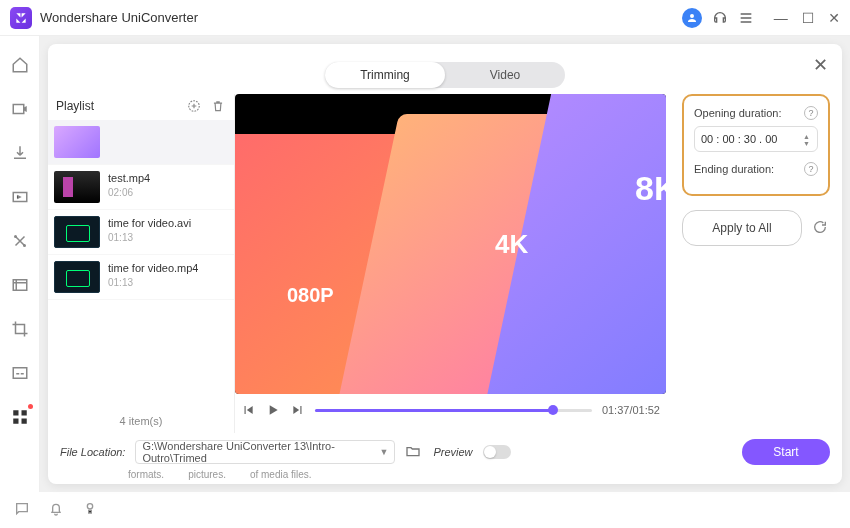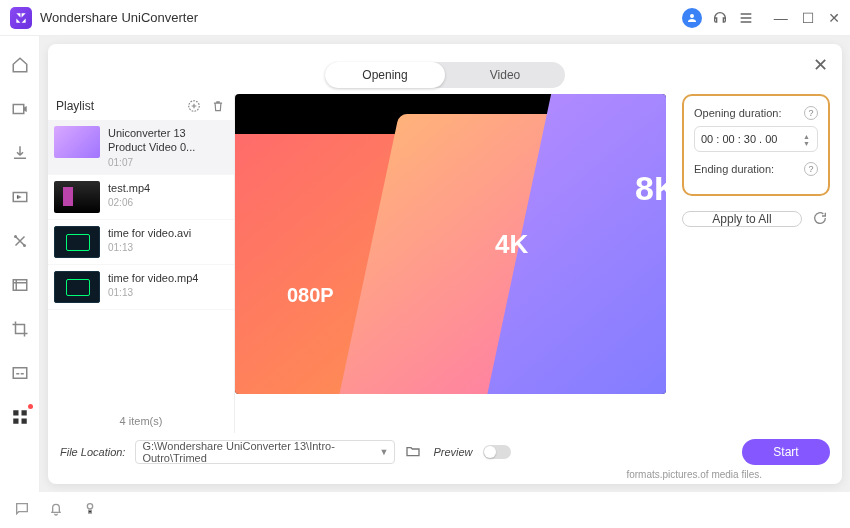--- a/index.html
+++ b/index.html
@@ -203,7 +203,7 @@
 
     <div class="tab-row">
       <div class="seg">
-        <div class="seg-btn active">Opening</div>
+        <div class="seg-btn active">Trimming</div>
         <div class="seg-btn">Video</div>
       </div>
     </div>

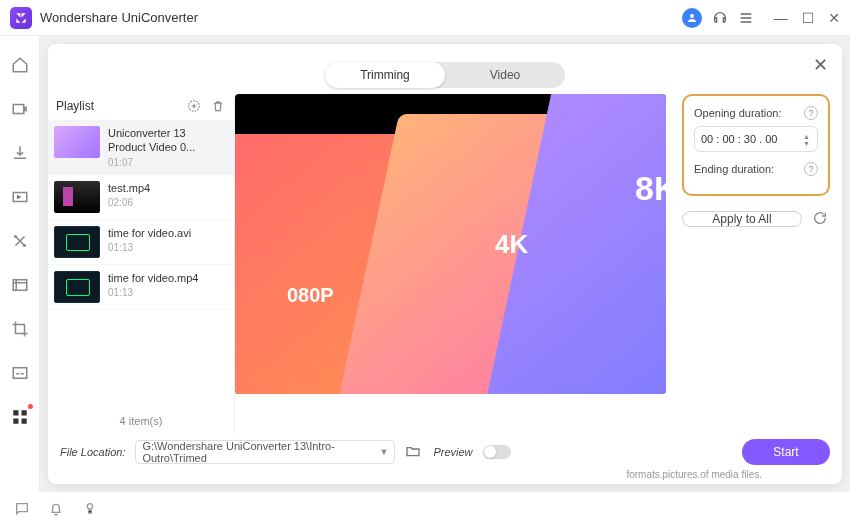--- a/index.html
+++ b/index.html
@@ -230,10 +230,6 @@
         <div class="pl-items">
           <div class="pl-item selected">
             <div class="pl-thumb t0"></div>
-            <div class="pl-meta">
-              <div class="pl-name two">Uniconverter 13 Product Video 0...</div>
-              <div class="pl-dur">01:07</div>
-            </div>
           </div>
           <div class="pl-item">
             <div class="pl-thumb t1"></div>

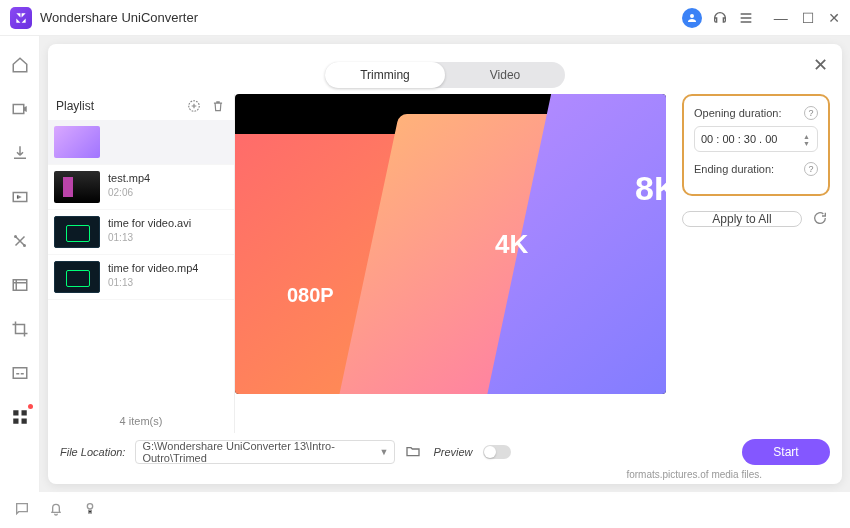--- a/index.html
+++ b/index.html
@@ -85,7 +85,7 @@
 .step-btn { width:8px;height:6px;cursor:pointer;color:#888;font-size:7px;line-height:1;}
 
 .apply-row { display:flex; align-items:center; gap:10px; margin-top: 14px; }
-.apply-btn { flex:1; height:16px; border:1px solid #d0d0d0; border-radius:14px; background:#fff; font-size:12px; color:#444; cursor:pointer; display:flex;align-items:center;justify-content:center; }
+.apply-btn { flex:1; height:36px; border:1px solid #d0d0d0; border-radius:14px; background:#fff; font-size:12px; color:#444; cursor:pointer; display:flex;align-items:center;justify-content:center; }
 .refresh-btn { width:18px;height:18px;color:#888;cursor:pointer;}
 
 

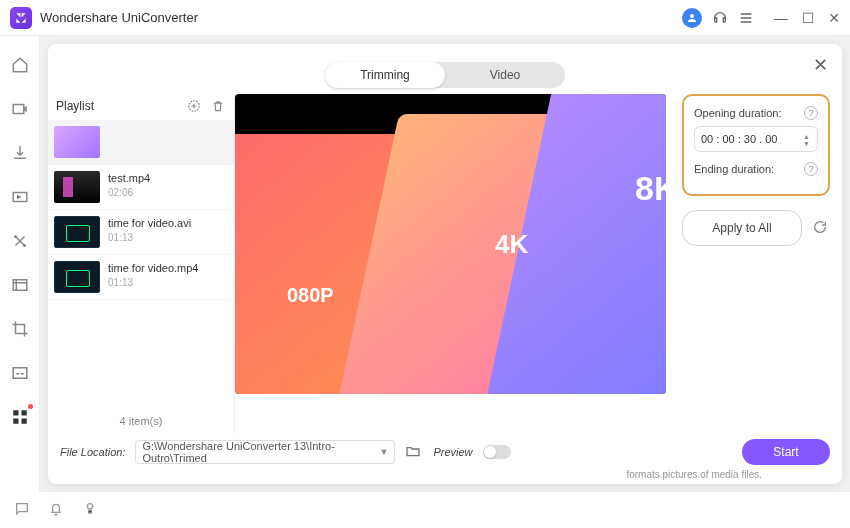--- a/index.html
+++ b/index.html
@@ -267,6 +267,30 @@
             <div class="vt c">8K</div>
           </div>
         </div>
+        <div class="controls">
+          <div class="ctrl-btn">
+              <svg width="14" height="14" viewBox="0 0 24 24">
+                <path fill="currentColor" d="M6 5h2v14H6zM20 5v14l-10-7z"></path>
+              </svg>
+            </div>
+          <div class="ctrl-btn">
+              <svg width="16" height="16" viewBox="0 0 24 24">
+                <path fill="currentColor" d="M7 5v14l12-7z"></path>
+              </svg>
+            </div>
+          <div class="ctrl-btn">
+              <svg width="14" height="14" viewBox="0 0 24 24">
+                <path fill="currentColor" d="M16 5h2v14h-2zM4 5v14l10-7z"></path>
+              </svg>
+            </div>
+          <div class="prog-wrap">
+            <div class="prog">
+              <div class="prog-fill" style="width:86%"></div>
+              <div class="prog-thumb" style="left:86%"></div>
+            </div>
+          </div>
+          <div class="timecode">01:37/01:52</div>
+        </div>
       </div>
 
       <div class="right-col">

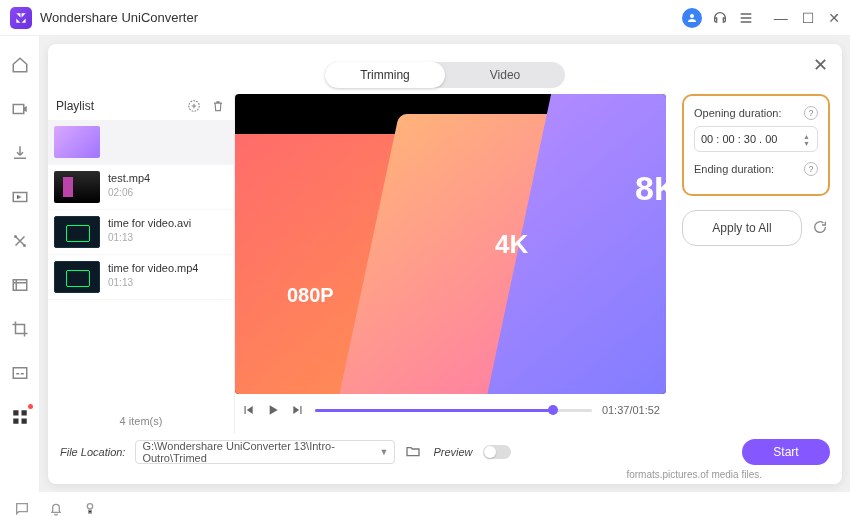--- a/index.html
+++ b/index.html
@@ -98,7 +98,7 @@
 .toggle::after{content:'';position:absolute;width:12px;height:12px;background:#fff;border-radius:50%;top:1px;left:1px;box-shadow:0 1px 2px rgba(0,0,0,0.2);}
 .start-btn { margin-left:auto; width:88px;height:26px;background:#8457ff;color:#fff;border-radius:14px;font-size:12px;display:flex;align-items:center;justify-content:center;cursor:pointer;border:none; }
 
-.hints-row{display:flex;padding:0 80px 4px 80px;font-size:10px;color:#999;justify-content:flex-end;}
+.hints-row{display:flex;padding:0 80px 4px 80px;font-size:10px;color:#999;justify-content:flex-start;gap:24px;}
 
 
 .footer { height: 36px; background:#fff; display:flex; align-items:center; padding: 0 14px; gap: 16px; }

